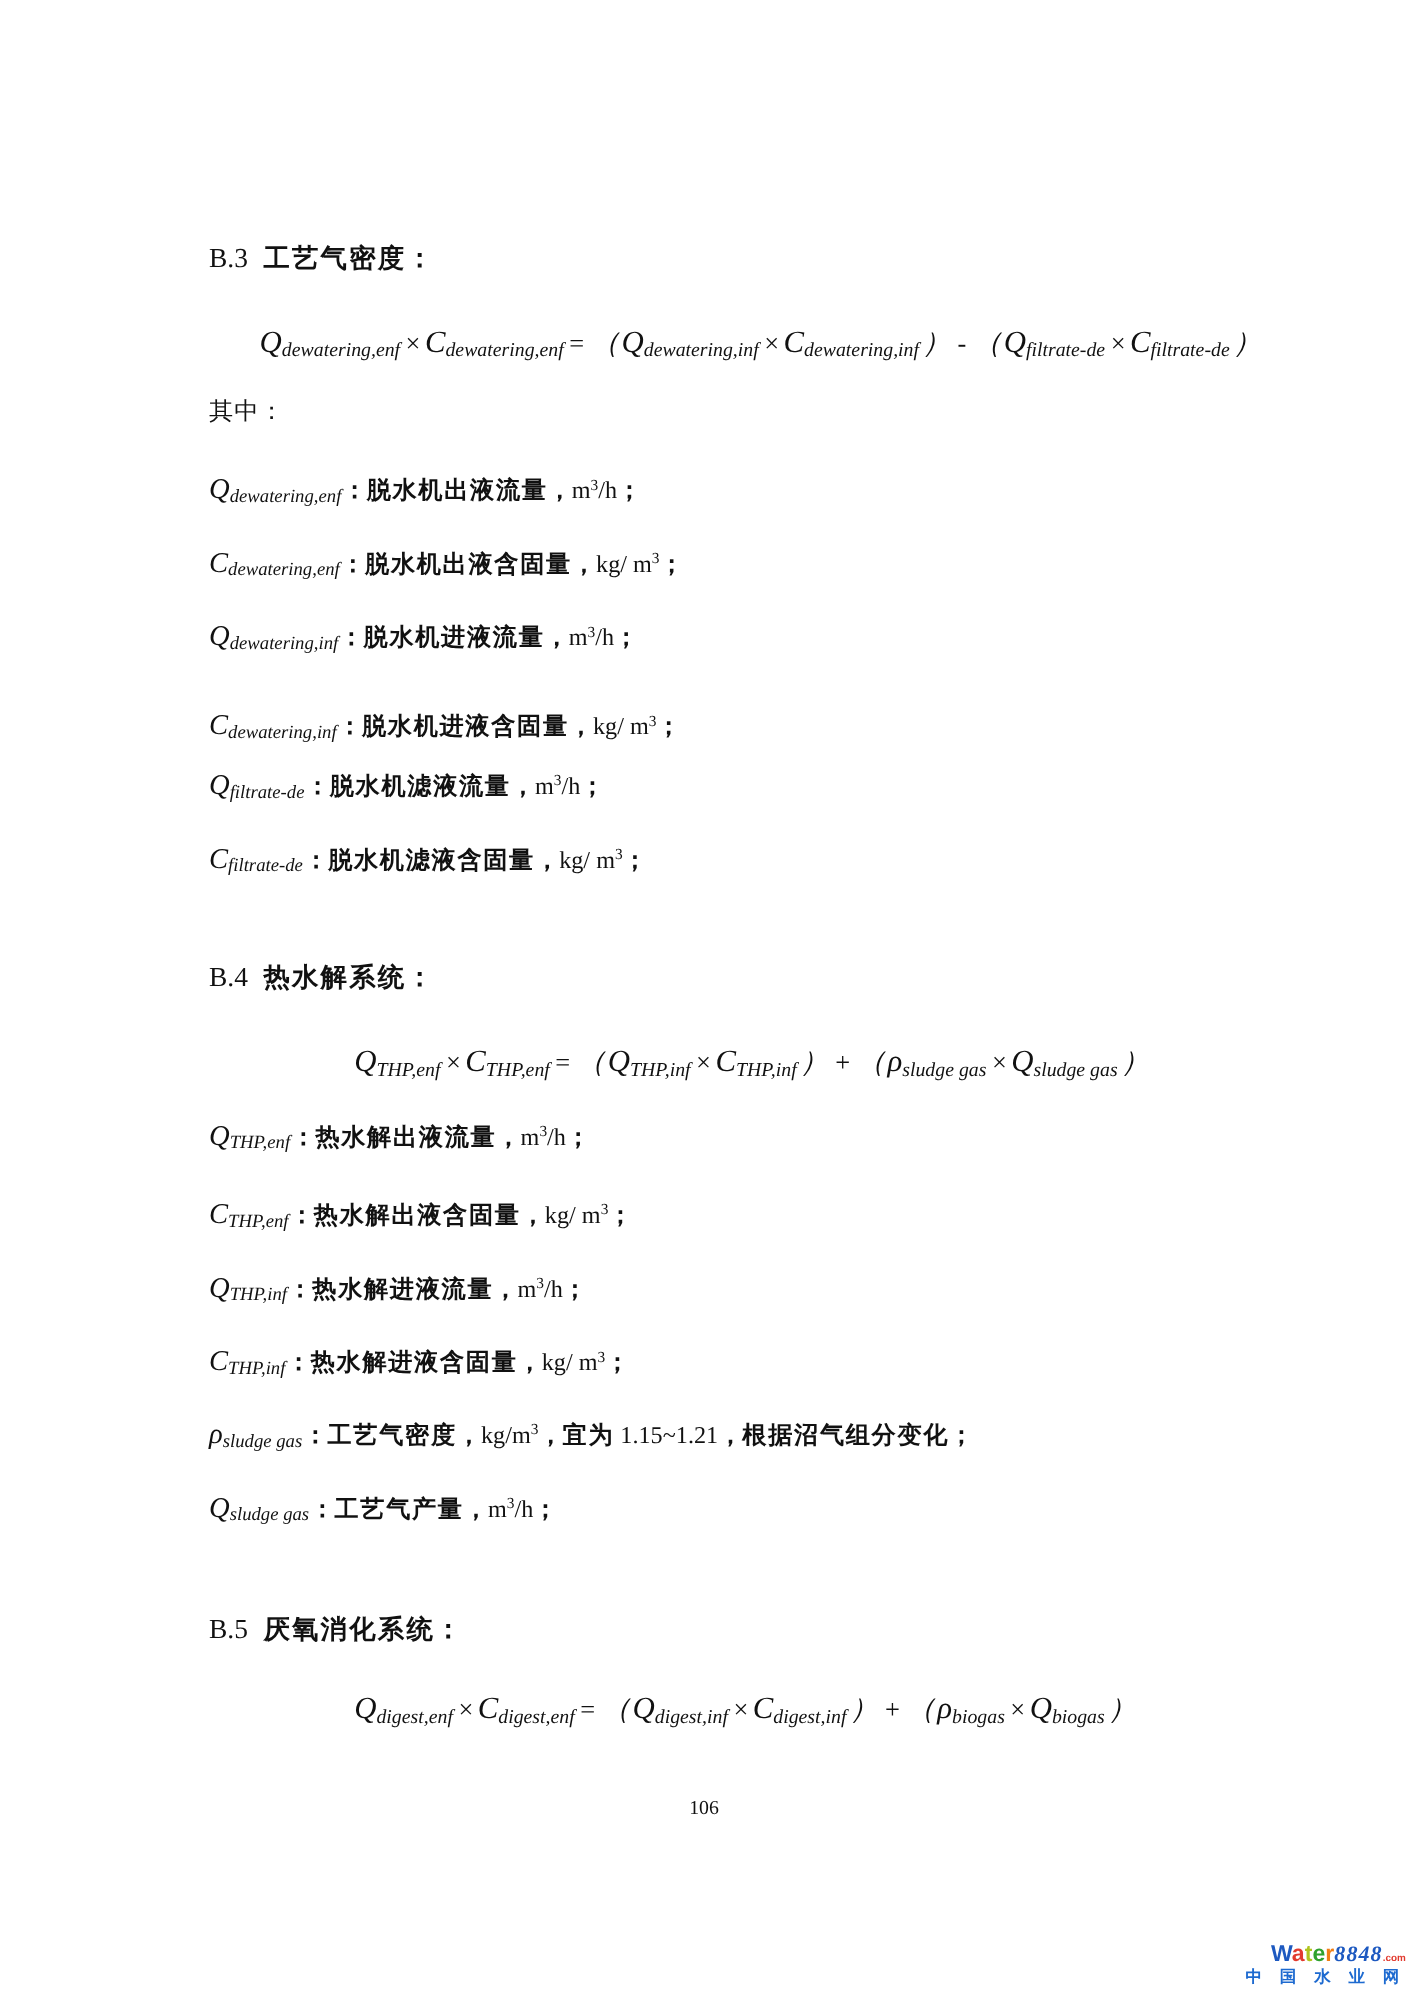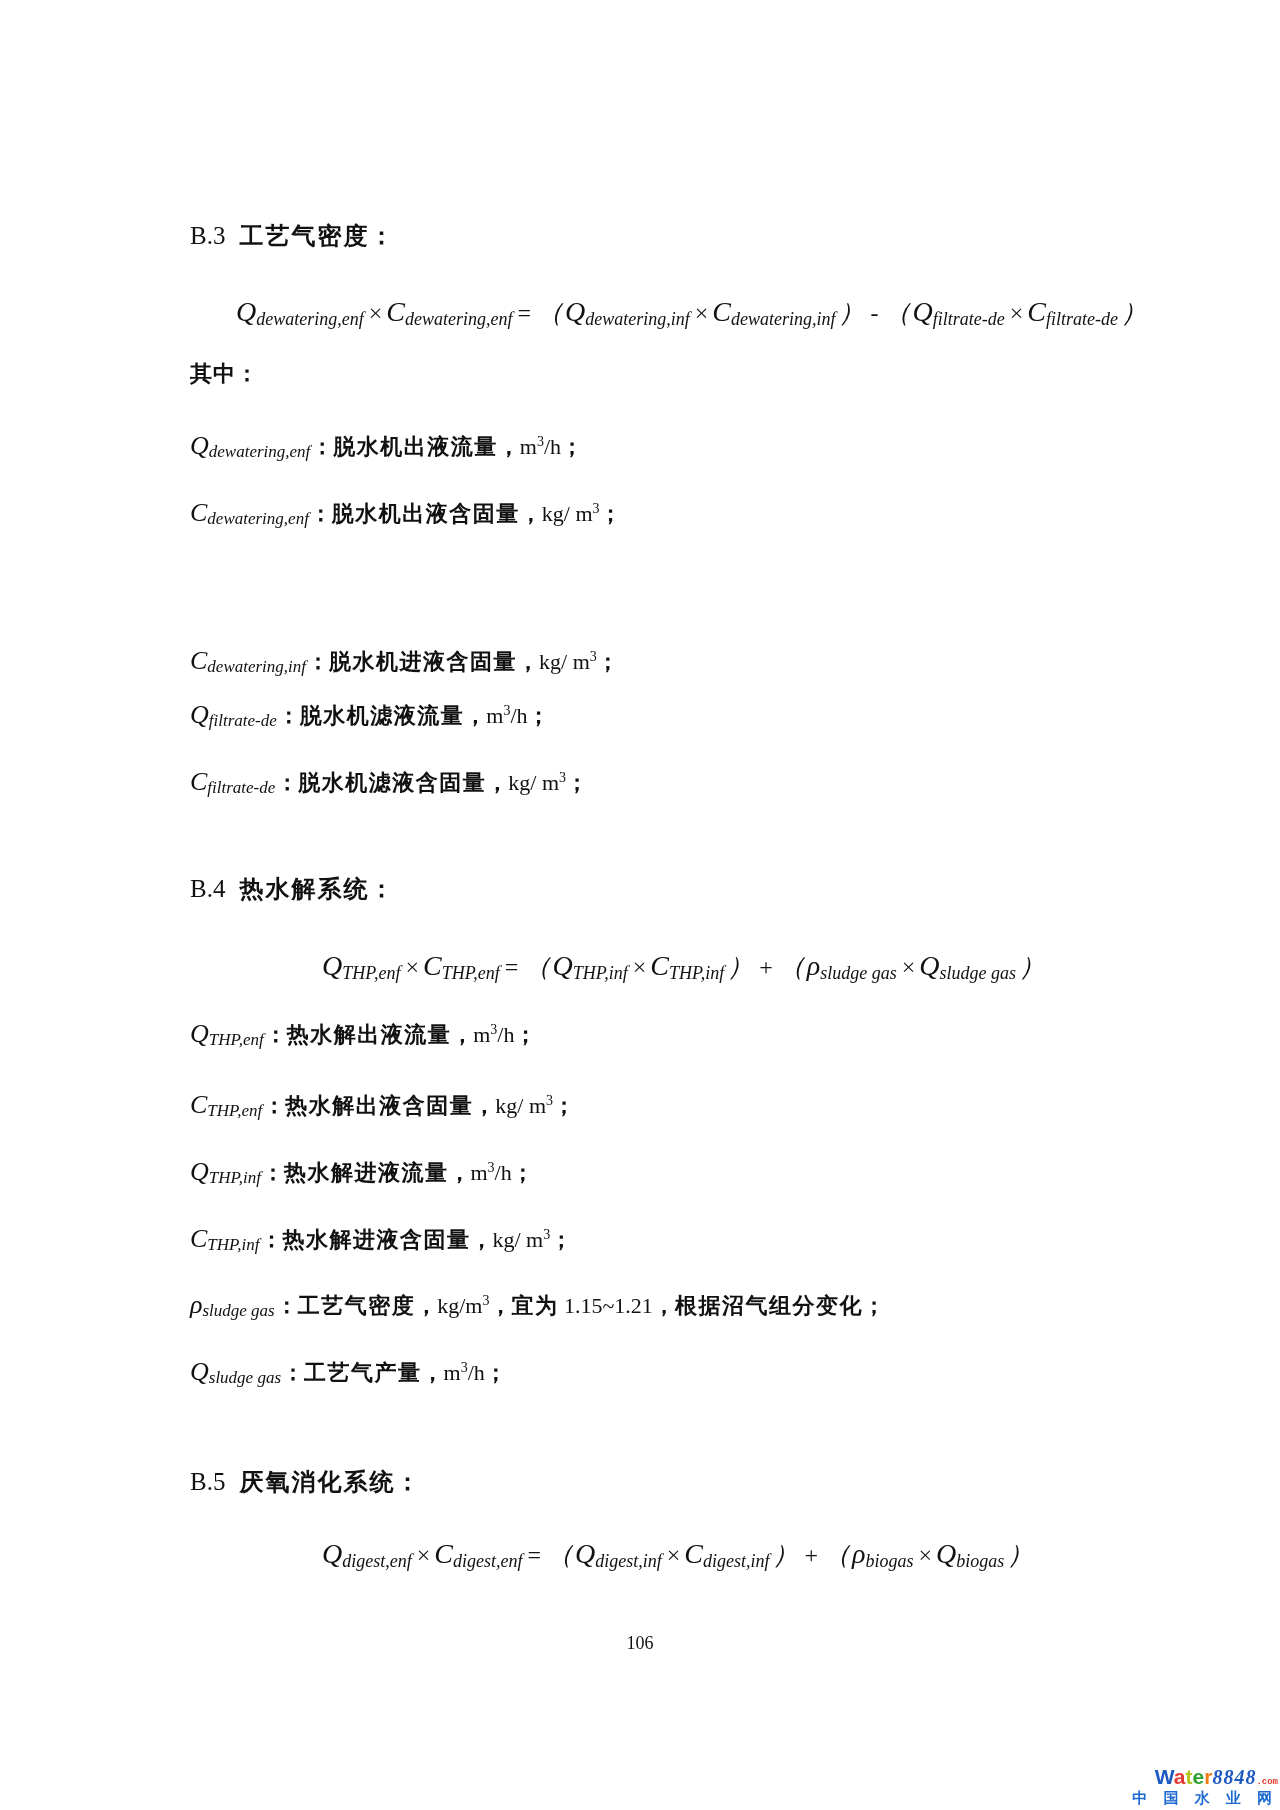--- a/index.html
+++ b/index.html
@@ -12,7 +12,7 @@
   .heading { display:flex; align-items:baseline; }
   .h-num { font-family:"Liberation Serif", serif; font-size:25px; color:#111; }
   .h-title { font-family:"Liberation Sans", sans-serif; font-weight:700; font-size:24px; letter-spacing:2px; margin-left:14px; color:#111; }
-  .note { font-family:"Liberation Sans", sans-serif; font-weight:700; font-size:22px; letter-spacing:1px; }
+  .note { font-family:"Liberation Sans", sans-serif; font-weight:400; font-size:22px; letter-spacing:1px; }
   .formula { position:absolute; white-space:nowrap; line-height:40px; }
   
   .t-v   { font-family:"Liberation Serif", serif; font-style:italic; font-size:26px; }

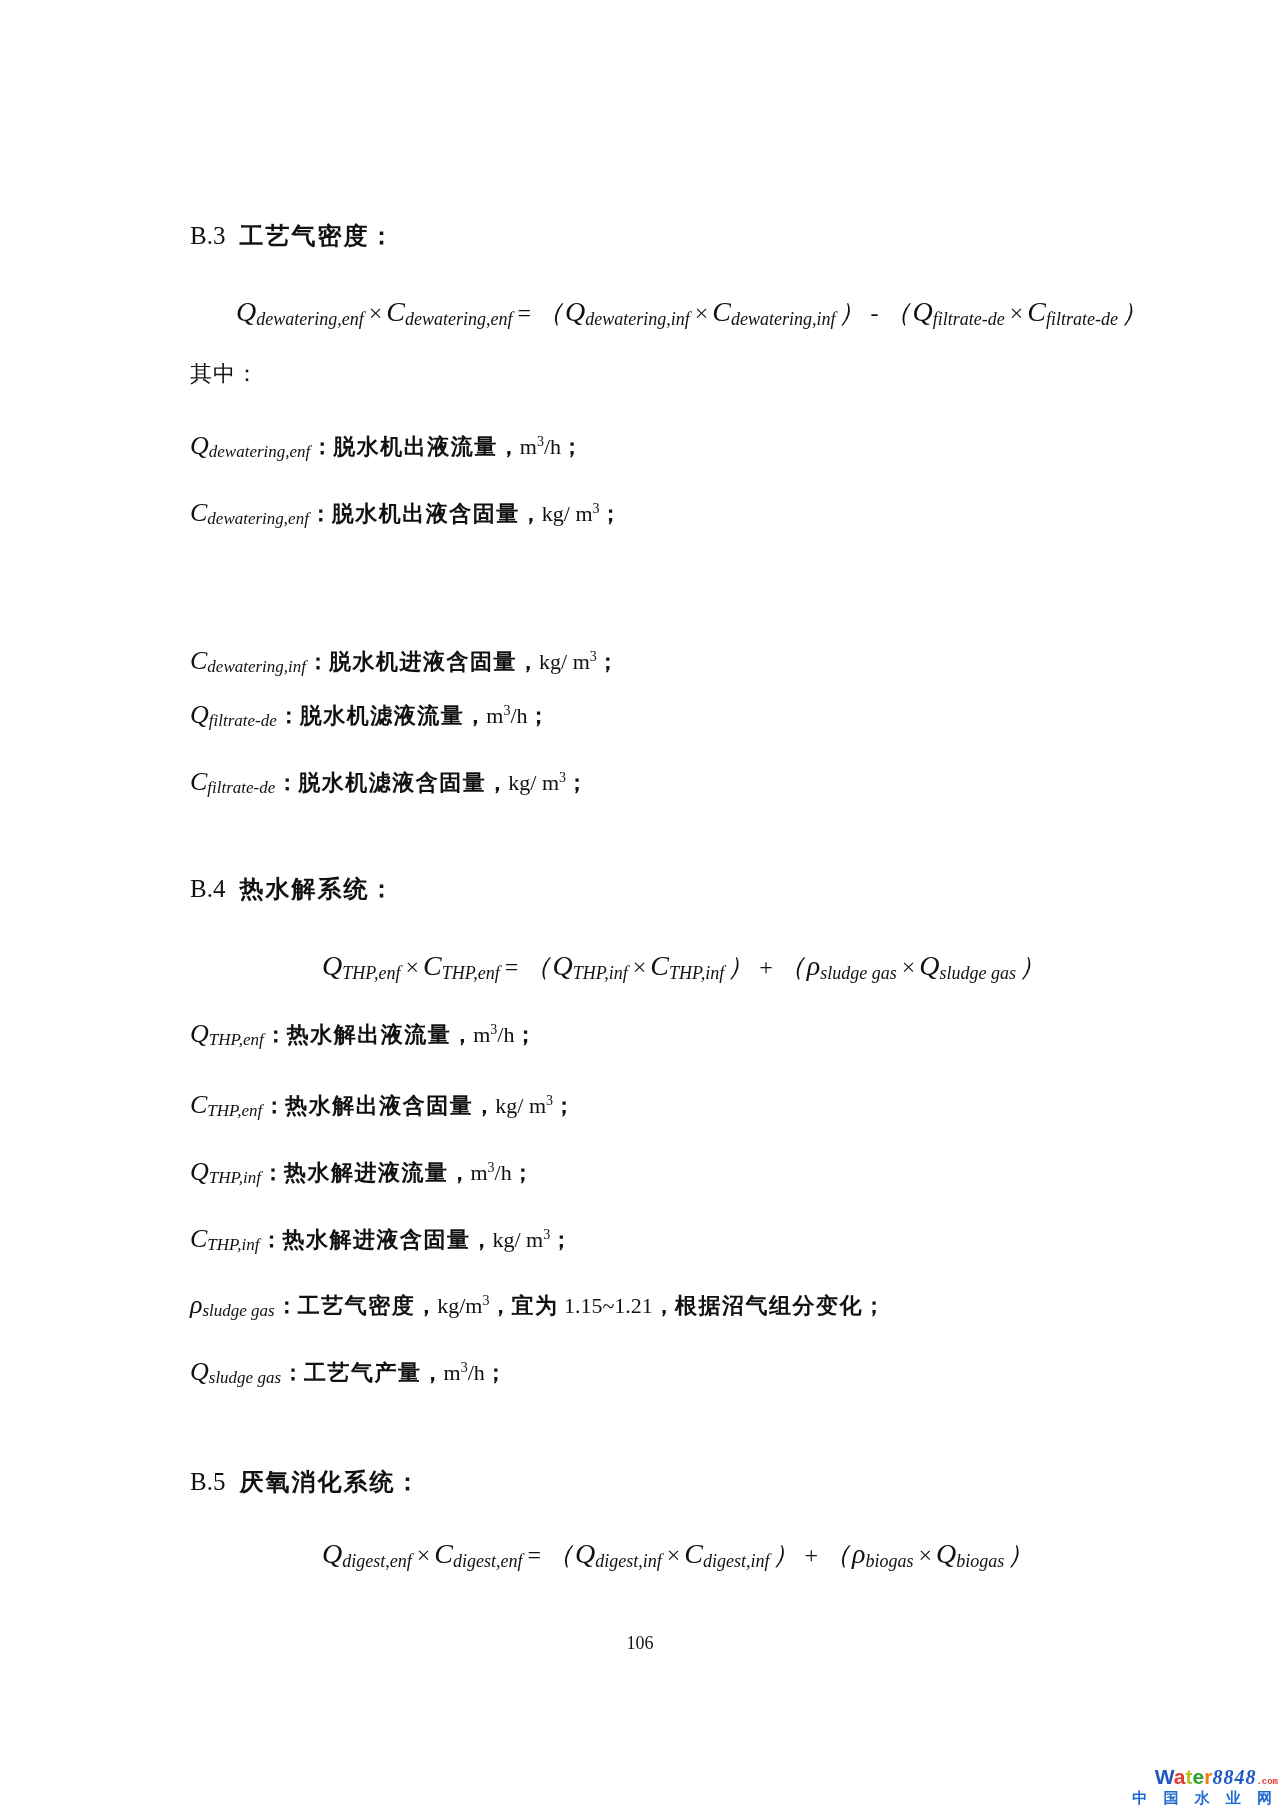--- a/index.html
+++ b/index.html
@@ -51,6 +51,7 @@
   <div class="line note" style="top:358px">其中：</div>
   <div class="line" style="top:426px"><span class="t-v">Q</span><span class="t-s">dewatering,enf</span><span class="t-c">：</span><span class="t-cjk">脱水机出液流量</span><span class="t-c">，</span><span class="t-u">m</span><span class="t-sup">3</span><span class="t-u">/h</span><span class="t-c">；</span></div>
   <div class="line" style="top:493px"><span class="t-v">C</span><span class="t-s">dewatering,enf</span><span class="t-c">：</span><span class="t-cjk">脱水机出液含固量</span><span class="t-c">，</span><span class="t-u">kg/ m</span><span class="t-sup">3</span><span class="t-c">；</span></div>
+  <div class="line" style="top:560px"><span class="t-v">Q</span><span class="t-s">dewatering,inf</span><span class="t-c">：</span><span class="t-cjk">脱水机进液流量</span><span class="t-c">，</span><span class="t-u">m</span><span class="t-sup">3</span><span class="t-u">/h</span><span class="t-c">；</span></div>
   <div class="line" style="top:641px"><span class="t-v">C</span><span class="t-s">dewatering,inf</span><span class="t-c">：</span><span class="t-cjk">脱水机进液含固量</span><span class="t-c">，</span><span class="t-u">kg/ m</span><span class="t-sup">3</span><span class="t-c">；</span></div>
   <div class="line" style="top:695px"><span class="t-v">Q</span><span class="t-s">filtrate-de</span><span class="t-c">：</span><span class="t-cjk">脱水机滤液流量</span><span class="t-c">，</span><span class="t-u">m</span><span class="t-sup">3</span><span class="t-u">/h</span><span class="t-c">；</span></div>
   <div class="line" style="top:762px"><span class="t-v">C</span><span class="t-s">filtrate-de</span><span class="t-c">：</span><span class="t-cjk">脱水机滤液含固量</span><span class="t-c">，</span><span class="t-u">kg/ m</span><span class="t-sup">3</span><span class="t-c">；</span></div>

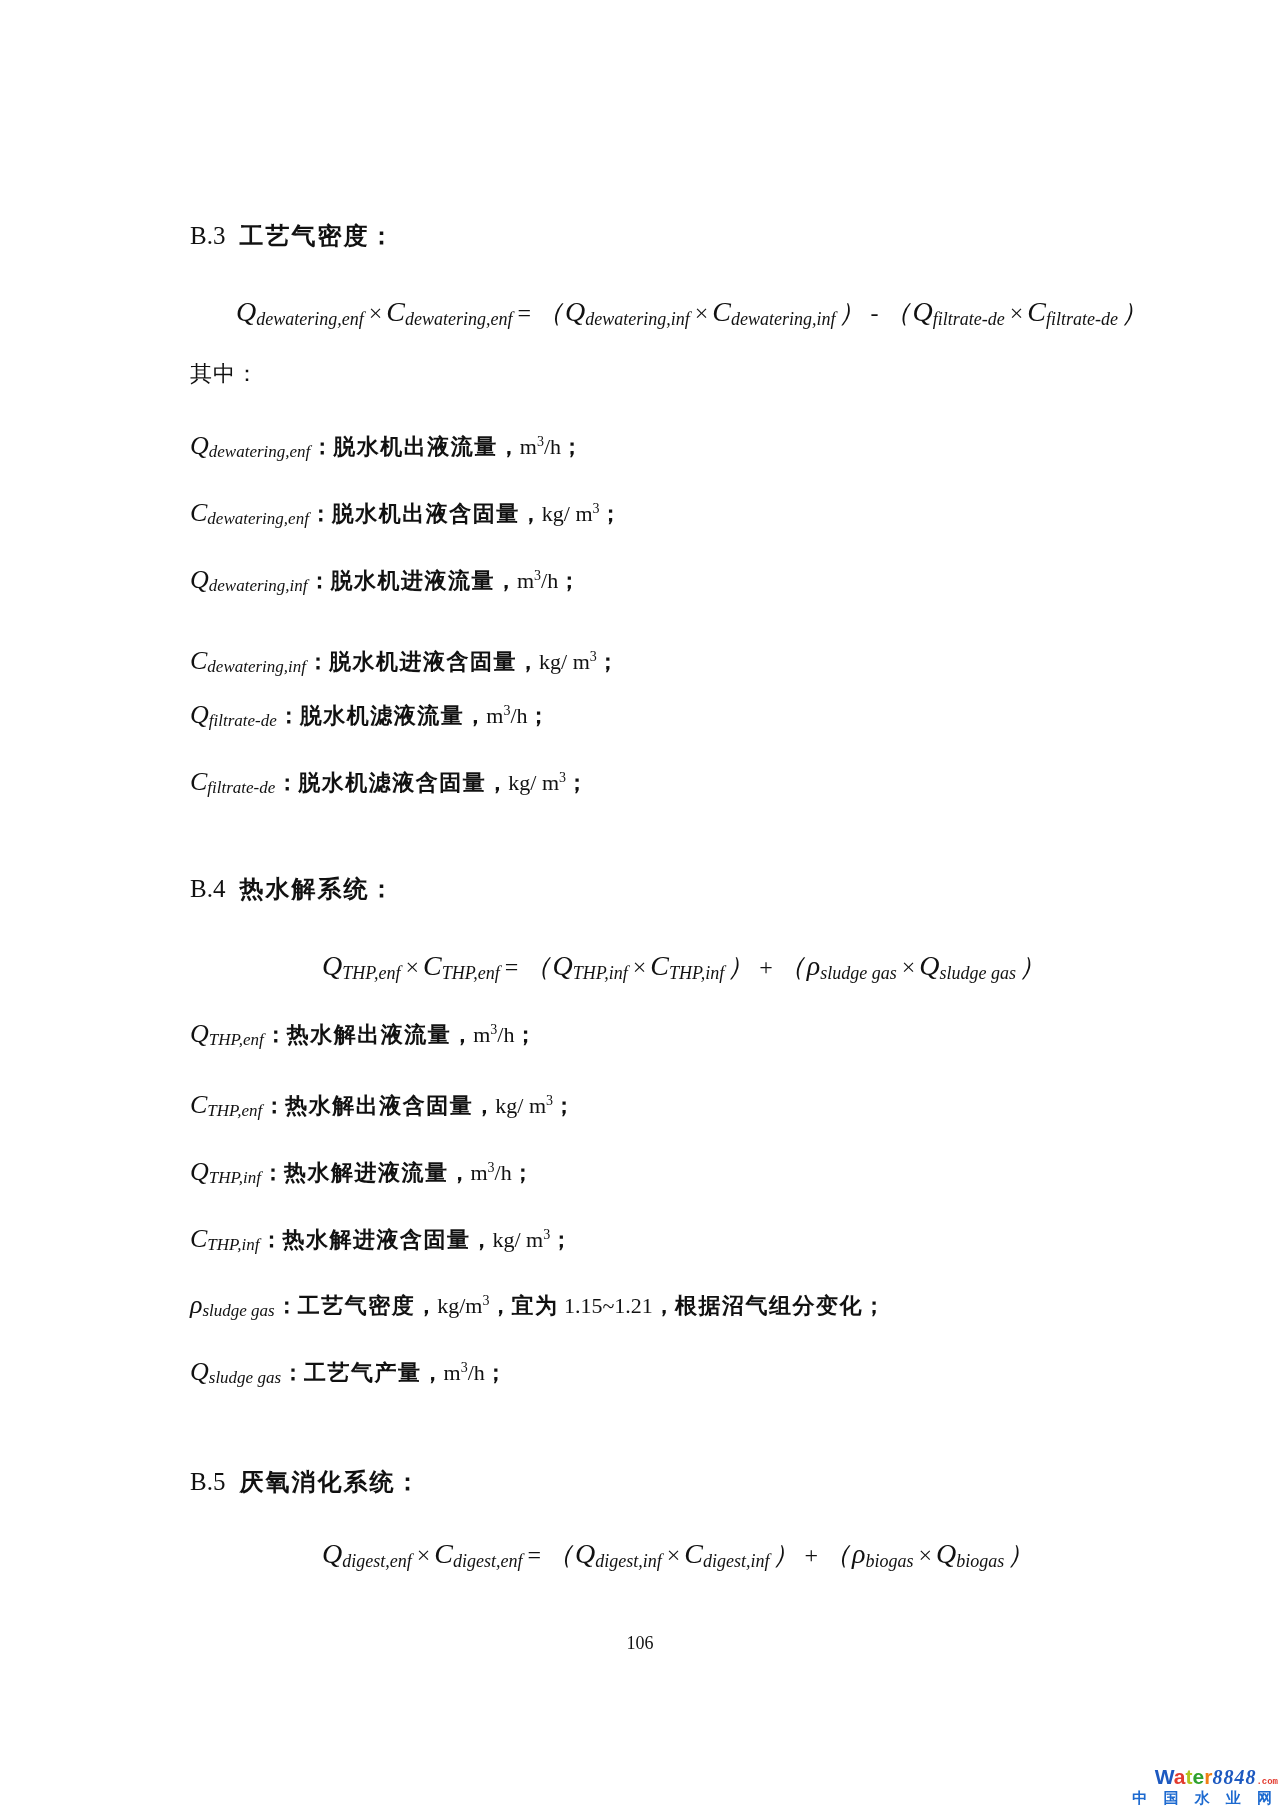--- a/index.html
+++ b/index.html
@@ -35,7 +35,7 @@
   .logo-row1 { white-space:nowrap; }
   .brand span { font-family:"Liberation Sans", sans-serif; font-weight:700; font-size:21px; }
   .suffix { font-family:"Liberation Serif", serif; font-style:italic; font-weight:700; font-size:20px; letter-spacing:1px; }
-  .tld { font-family:Liberation Mono, monospace; font-weight:700; font-size:9px; }
+  .tld { font-family:Liberation Sans, sans-serif; font-weight:700; font-size:9px; }
   .logo-row2 { font-family:"Liberation Sans", sans-serif; font-weight:700; font-size:15px; letter-spacing:6px; margin-top:2px; white-space:nowrap;margin-left:20px; }
 </style>
 </head>

